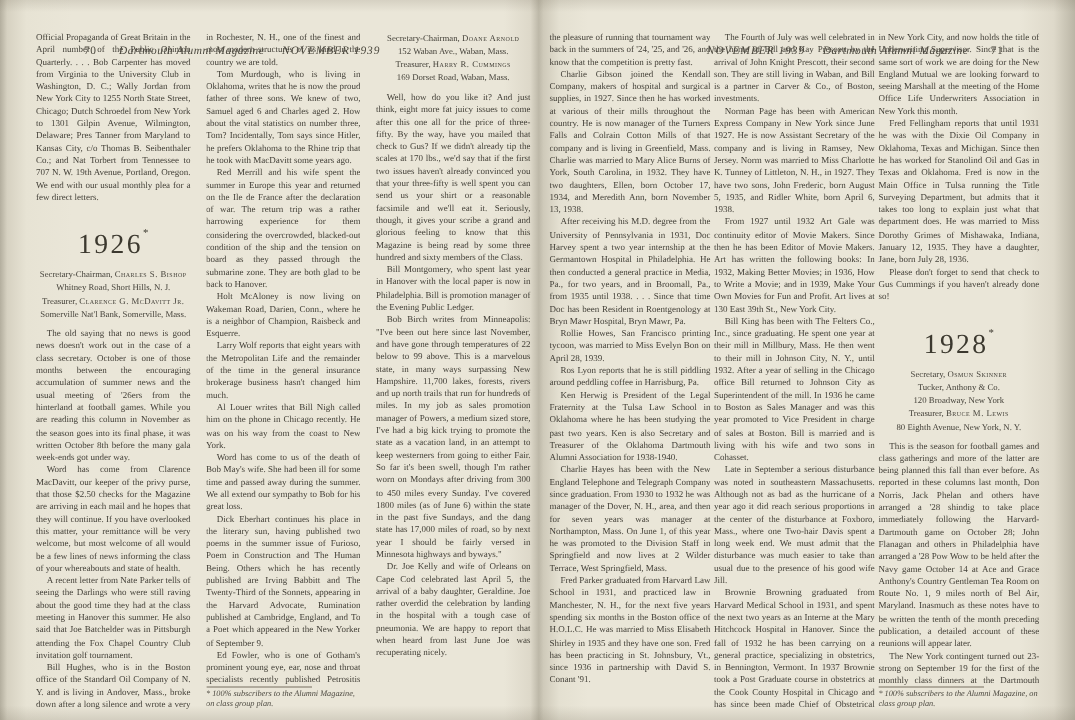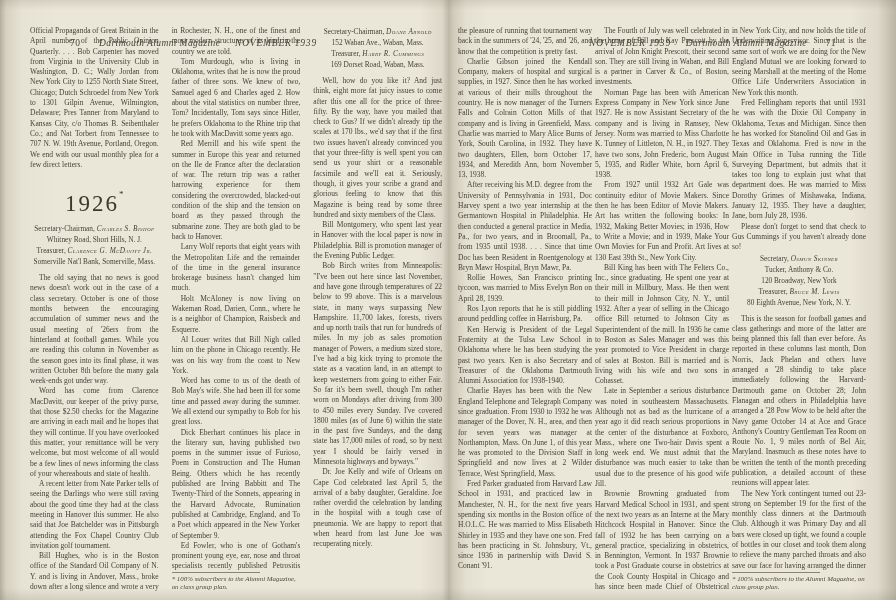--- a/index.html
+++ b/index.html
@@ -35,7 +35,7 @@
   .officers{text-align:center;font-size:7.3px;line-height:11px;margin:0 0 6px;text-indent:0;}
   .officers .offline{text-indent:0;}
   .officers .role{}
-  .officers .name{font-variant:small-caps;letter-spacing:.4px;font-style:italic;}
+  .officers .name{font-variant:small-caps;letter-spacing:.4px;}
   .footnote{margin-top:auto;padding-top:3px;font-size:6.9px;line-height:8.6px;
             font-style:italic;color:#4c4940;position:relative;text-align:left;}
   .footnote::before{content:"";position:absolute;top:0;left:0;width:88px;height:1px;background:#8a8475;}

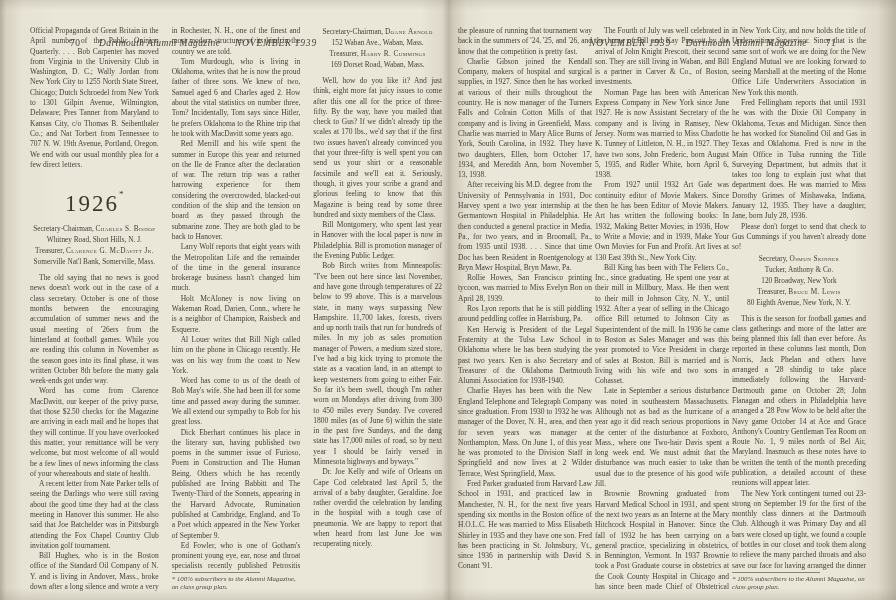--- a/index.html
+++ b/index.html
@@ -83,8 +83,8 @@
           <p class="cont">in Rochester, N. H., one of the finest and most modern structures of its kind in the country we are told.</p>
           <p>Tom Murdough, who is living in Oklahoma, writes that he is now the proud father of three sons. We knew of two, Samuel aged 6 and Charles aged 2. How about the vital statistics on number three, Tom? Incidentally, Tom says since Hitler, he prefers Oklahoma to the Rhine trip that he took with MacDavitt some years ago.</p>
           <p>Red Merrill and his wife spent the summer in Europe this year and returned on the Ile de France after the declaration of war. The return trip was a rather harrowing experience for them considering the overcrowded, blacked-out condition of the ship and the tension on board as they passed through the submarine zone. They are both glad to be back to Hanover.</p>
+          <p>Holt McAloney is now living on Wakeman Road, Darien, Conn., where he is a neighbor of Champion, Raisbeck and Esquerre.</p>
           <p>Larry Wolf reports that eight years with the Metropolitan Life and the remainder of the time in the general insurance brokerage business hasn't changed him much.</p>
-          <p>Holt McAloney is now living on Wakeman Road, Darien, Conn., where he is a neighbor of Champion, Raisbeck and Esquerre.</p>
           <p>Al Louer writes that Bill Nigh called him on the phone in Chicago recently. He was on his way from the coast to New York.</p>
           <p>Word has come to us of the death of Bob May's wife. She had been ill for some time and passed away during the summer. We all extend our sympathy to Bob for his great loss.</p>
           <p>Dick Eberhart continues his place in the literary sun, having published two poems in the summer issue of Furioso, Poem in Construction and The Human Being. Others which he has recently published are Irving Babbitt and The Twenty-Third of the Sonnets, appearing in the Harvard Advocate, Rumination published at Cambridge, England, and To a Poet which appeared in the New Yorker of September 9.</p>

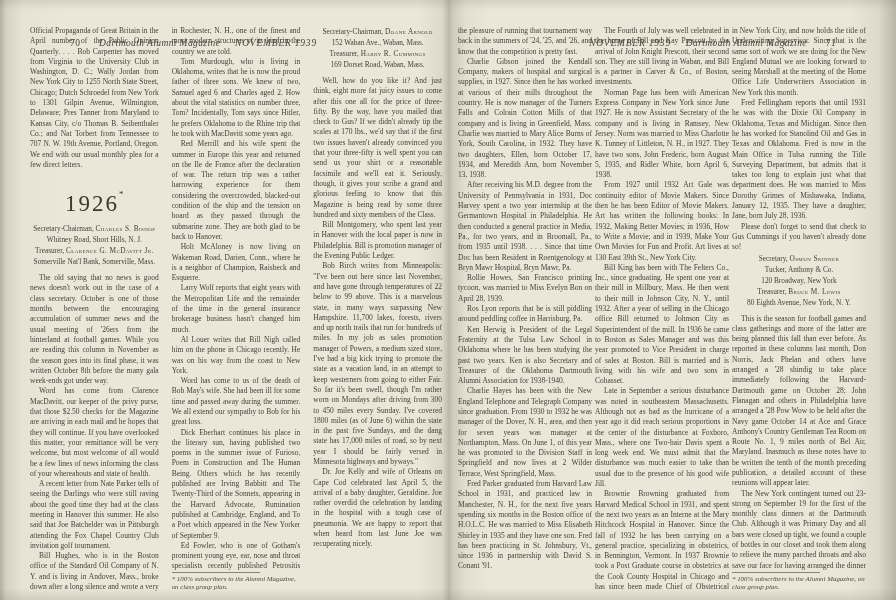--- a/index.html
+++ b/index.html
@@ -144,6 +144,7 @@
           <p class="cont">in New York City, and now holds the title of Underwriting Supervisor. Since that is the same sort of work we are doing for the New England Mutual we are looking forward to seeing Marshall at the meeting of the Home Office Life Underwriters Association in New York this month.</p>
           <p>Fred Fellingham reports that until 1931 he was with the Dixie Oil Company in Oklahoma, Texas and Michigan. Since then he has worked for Stanolind Oil and Gas in Texas and Oklahoma. Fred is now in the Main Office in Tulsa running the Title Surveying Department, but admits that it takes too long to explain just what that department does. He was married to Miss Dorothy Grimes of Mishawaka, Indiana, January 12, 1935. They have a daughter, Jane, born July 28, 1936.</p>
           <p>Please don't forget to send that check to Gus Cummings if you haven't already done so!</p>
+          <h2 class="year-head"><span>1928</span><sup>*</sup></h2>
           <div class="officers">
             <div class="offline"><span class="role">Secretary,</span> <span class="name">Osmun Skinner</span></div>
             <div class="offline">Tucker, Anthony &amp; Co.</div>

